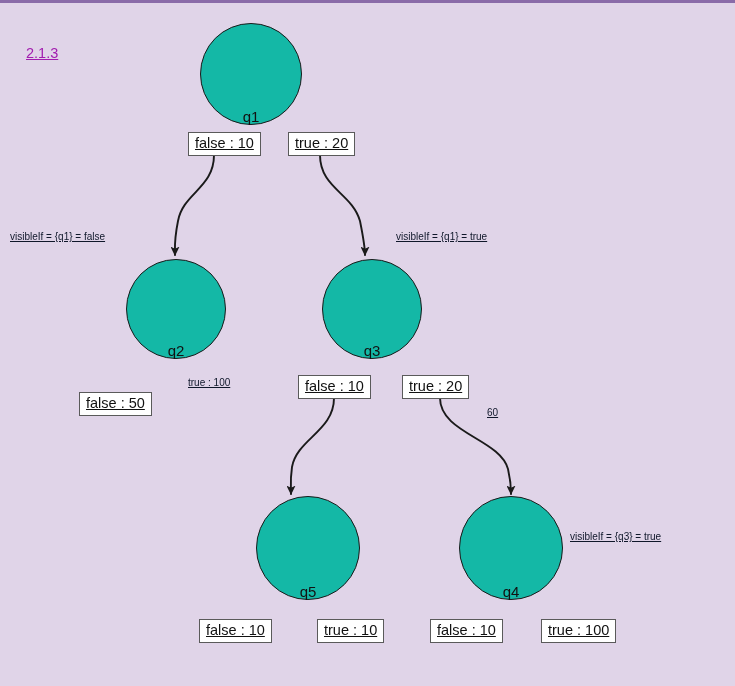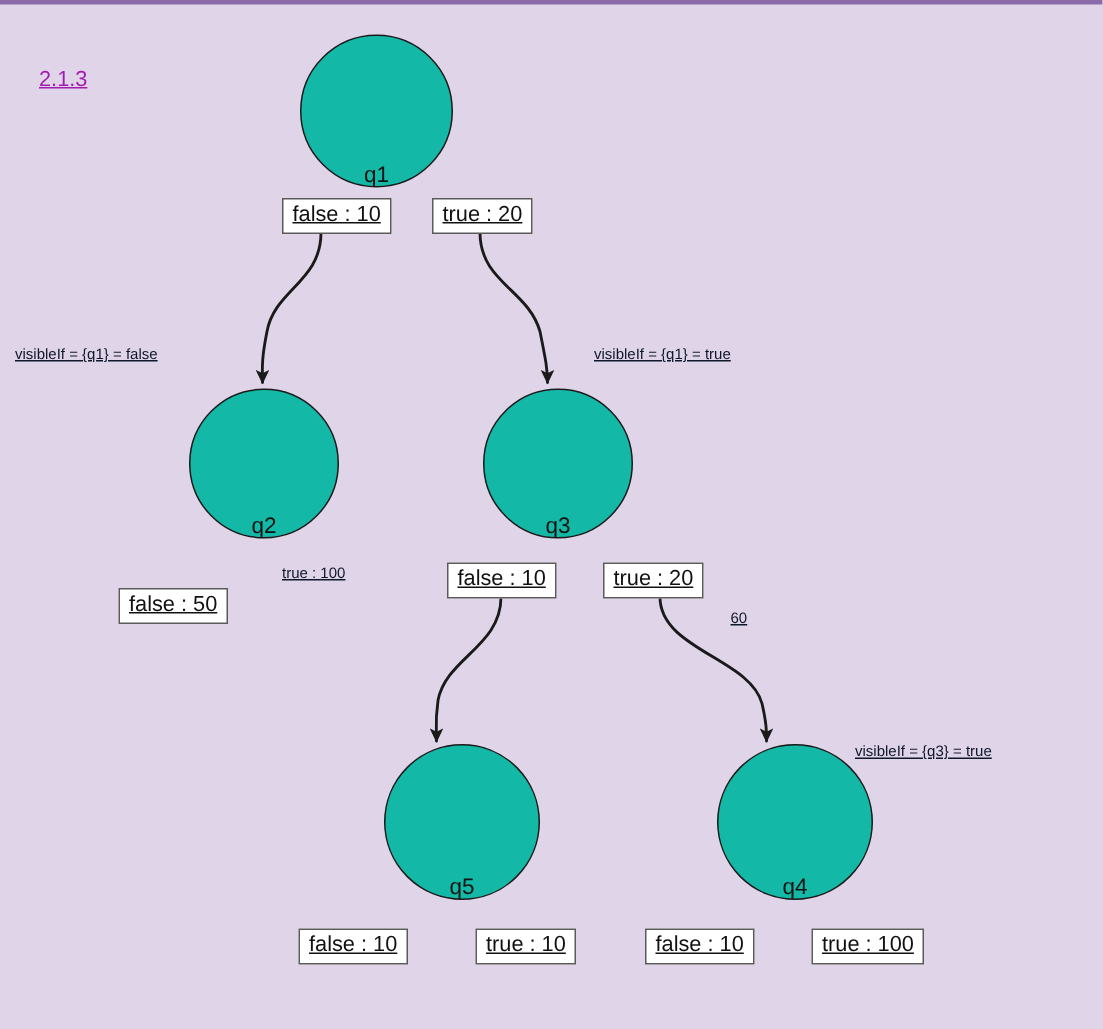--- a/index.html
+++ b/index.html
@@ -145,7 +145,7 @@
     <div id="cond-container">
         <div class="plain-label" style="left: 10px; top: 229px;">visibleIf = {q1} = false</div>
         <div class="plain-label" style="left: 396px; top: 229px;">visibleIf = {q1} = true</div>
-        <div class="plain-label" style="left: 570px; top: 494px;">visibleIf = {q3} = true</div>
+        <div class="plain-label" style="left: 570px; top: 529px;">visibleIf = {q3} = true</div>
       </div>
   </div>
 

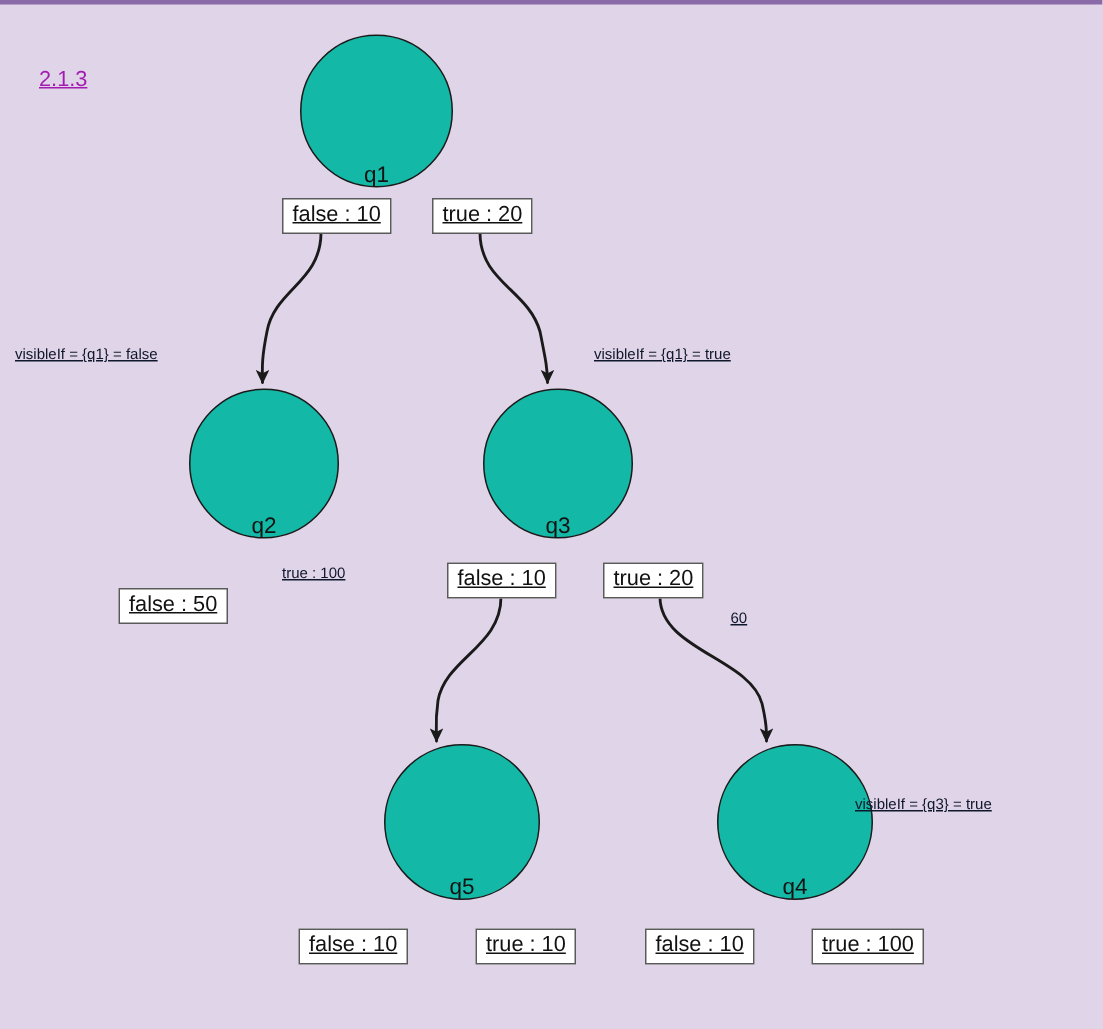--- a/index.html
+++ b/index.html
@@ -123,7 +123,7 @@
         <div class="node" style="left: 256px; top: 493px; width: 104px; height: 104px;">
           <span class="node-label">q5</span>
         </div>
-        <div class="node" style="left: 478px; top: 493px; width: 104px; height: 104px;">
+        <div class="node" style="left: 459px; top: 493px; width: 104px; height: 104px;">
           <span class="node-label">q4</span>
         </div>
       </div>

